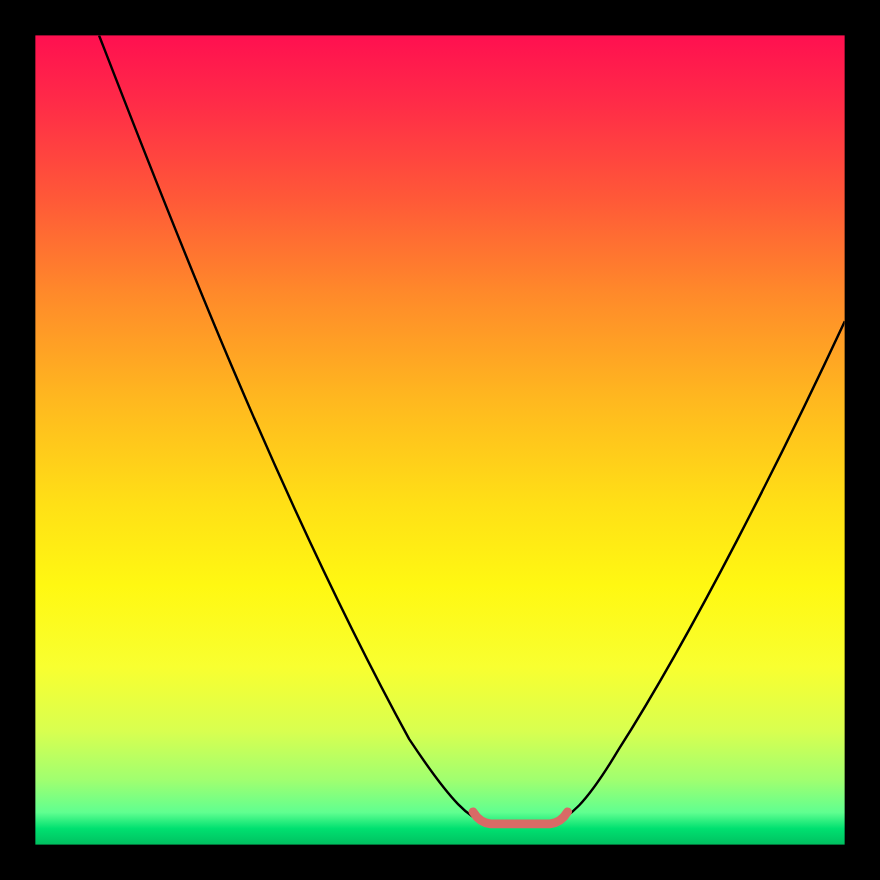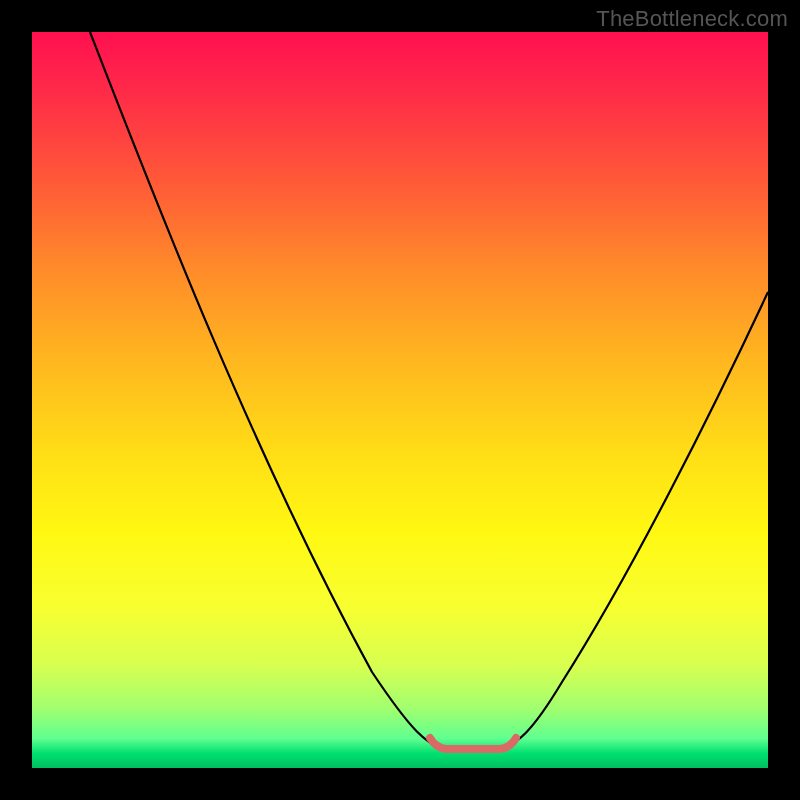--- a/index.html
+++ b/index.html
@@ -84,7 +84,6 @@
                Q 478 716, 484 706" fill="none" stroke="#d96a66" stroke-width="8" stroke-linecap="round"></path>
     </svg>
   </div>
-  <div class="watermark">TheBottleneck.com</div>
 </div>
 
 </body></html>

